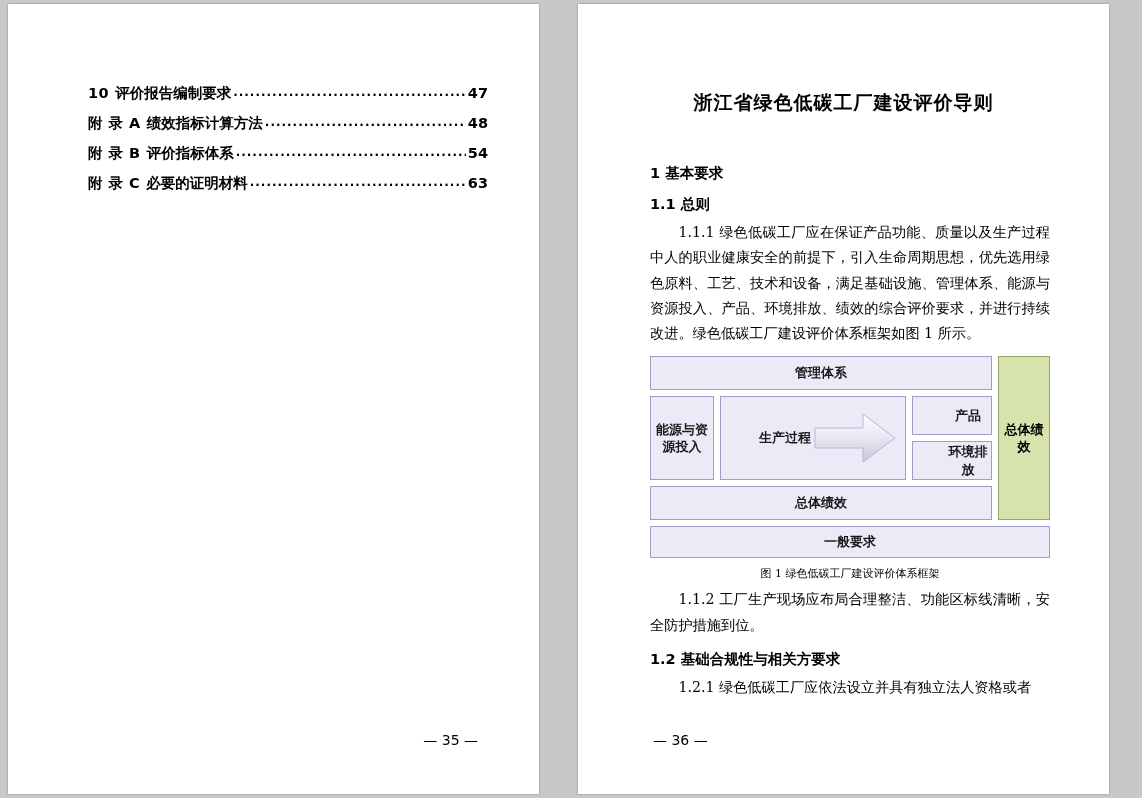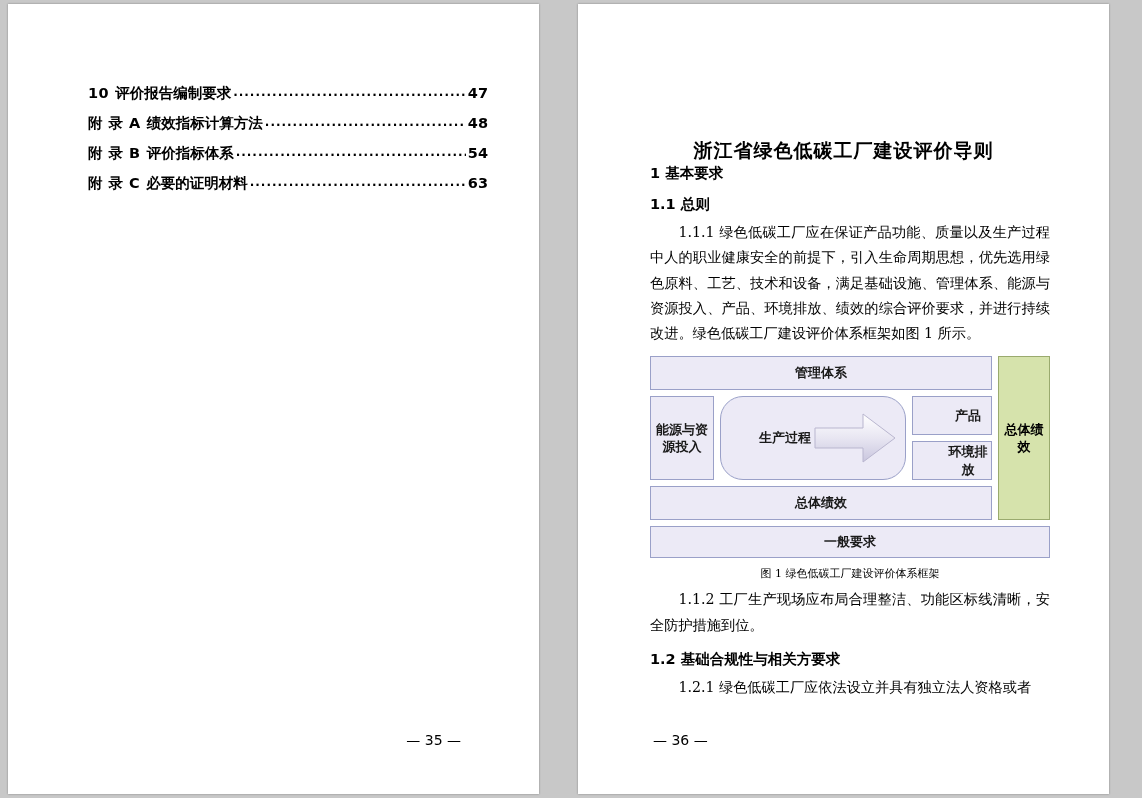--- a/index.html
+++ b/index.html
@@ -88,7 +88,6 @@
     letter-spacing: 1px;
     color: #000;
     font-family: "DejaVu Sans", "Liberation Sans", sans-serif;
-    margin-top: 48px;
   }
   .body-col {
     position: absolute;

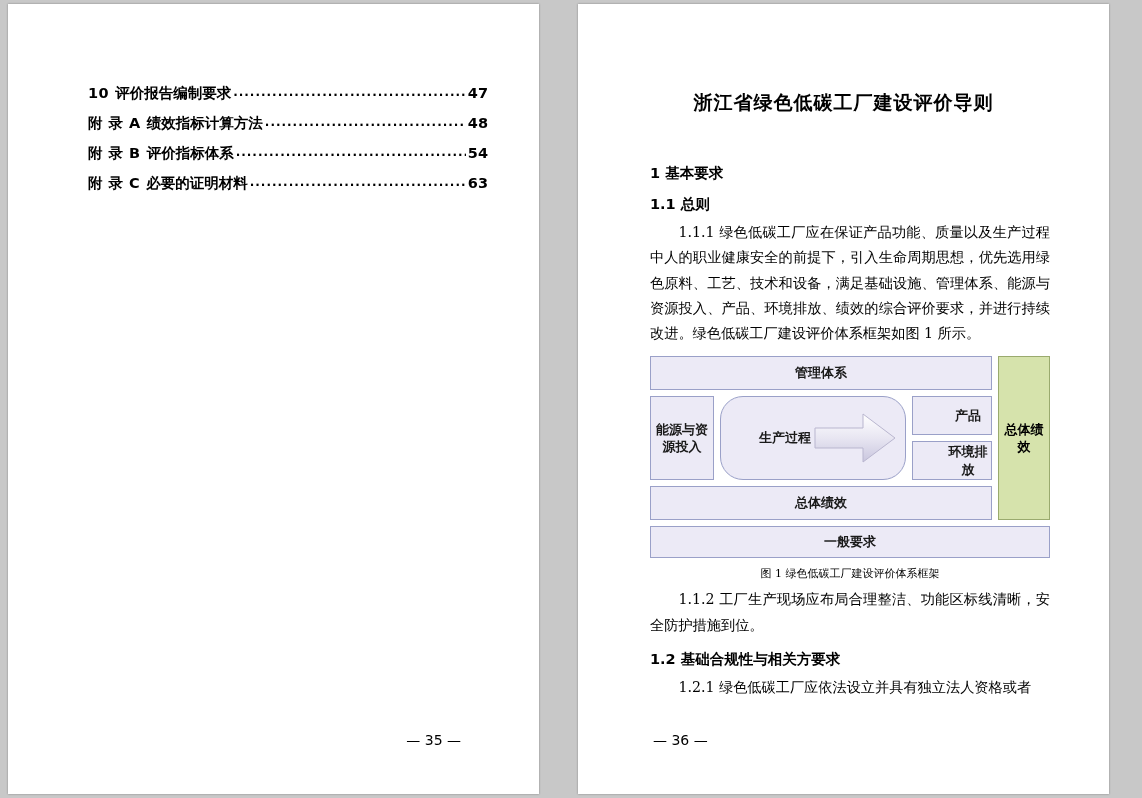--- a/index.html
+++ b/index.html
@@ -163,7 +163,6 @@
     flex: 1 1 auto;
     position: relative;
     overflow: hidden;
-    border-radius: 23px;
   }
   .process-label {
     position: relative;

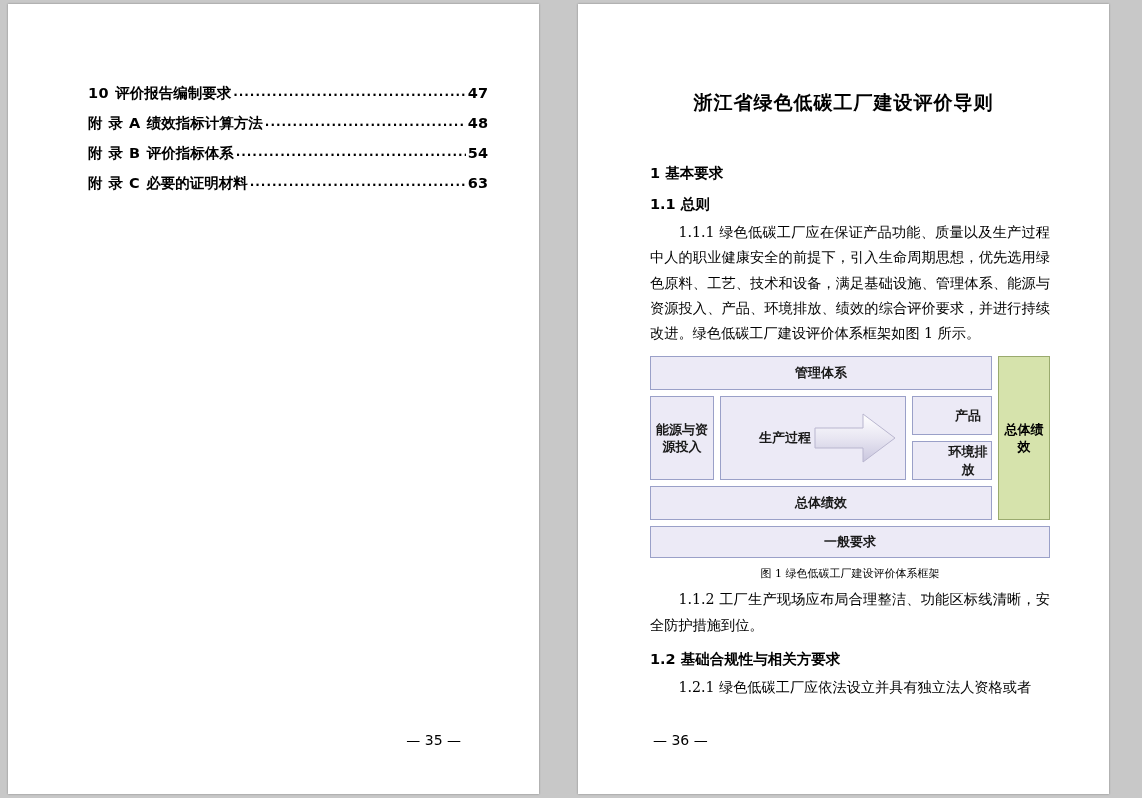--- a/index.html
+++ b/index.html
@@ -73,7 +73,7 @@
     color: #000;
     font-family: "DejaVu Sans", "Liberation Sans", sans-serif;
   }
-  #folio-left  { right: 78px; }
+  #folio-left  { right: 61px; }
   #folio-right { left: 75px; }
 
   

